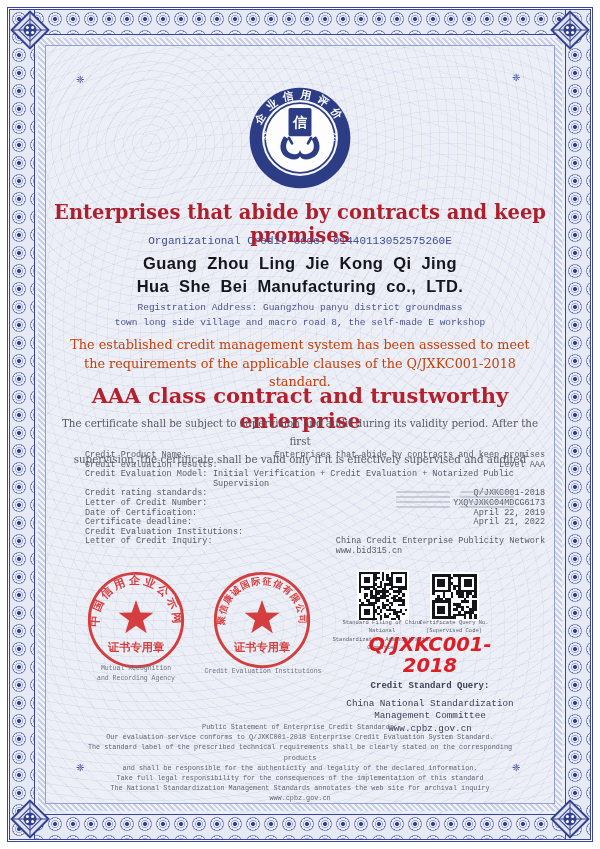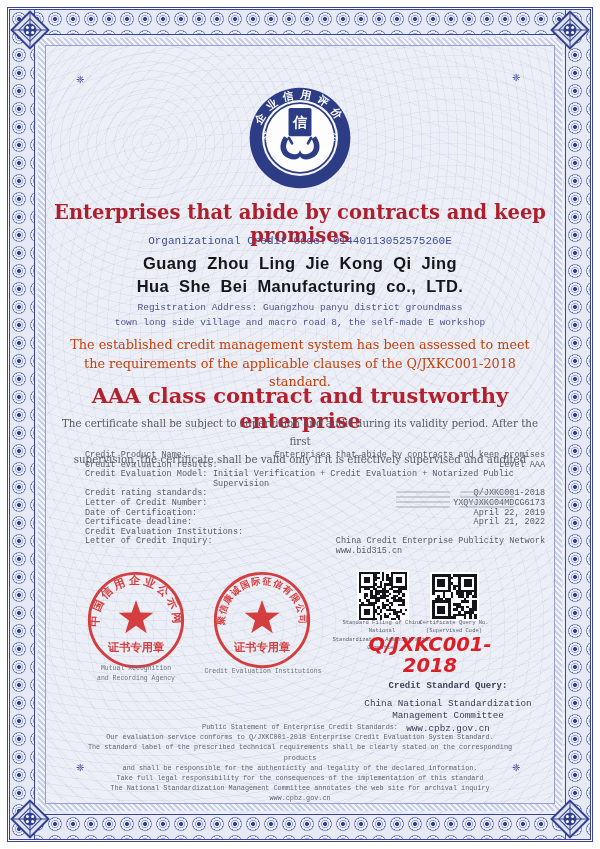--- a/index.html
+++ b/index.html
@@ -68,7 +68,7 @@
   .qc1{left:328px;top:619px;width:108px}.qc2{left:408px;top:619px;width:92px}
   .stdnum{left:352px;top:634px;width:156px;font-family:"DejaVu Sans",sans-serif;
           font-weight:bold;font-style:italic;font-size:19.5px;color:#db1f26;line-height:21px;}
-  .query{left:336px;top:681px;width:224px;font-family:"Liberation Mono",monospace;color:#3a3f55;}
+  .query{left:318px;top:681px;width:224px;font-family:"Liberation Mono",monospace;color:#3a3f55;}
   .query .qlabel{font-size:9px;font-weight:bold;margin-bottom:7px;}
   .query .qorg{font-size:9.3px;line-height:1.3;white-space:pre-line;}
   .query .qurl{font-size:9.3px;margin-top:1px;}

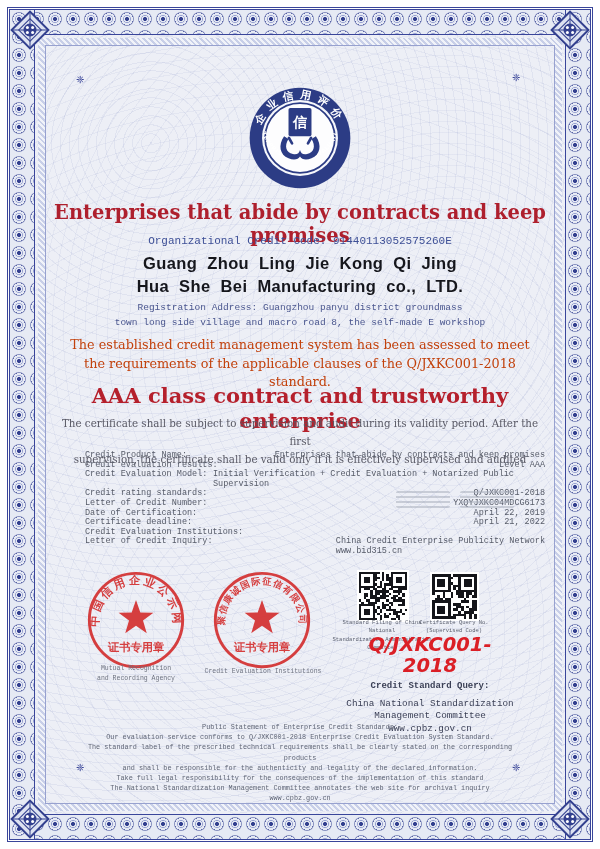--- a/index.html
+++ b/index.html
@@ -1026,7 +1026,7 @@
       <div>The standard label of the prescribed technical requirements shall be clearly stated on the corresponding products</div>
       <div>and shall be responsible for the authenticity and legality of the declared information.</div>
       <div>Take full legal responsibility for the consequences of the implementation of this standard</div>
-      <div>The National Standardization Management Committee annotates the web site for archival inquiry</div>
+      <div>The National Standardization Management Standards annotates the web site for archival inquiry</div>
       <div>www.cpbz.gov.cn</div>
     </div>
 

